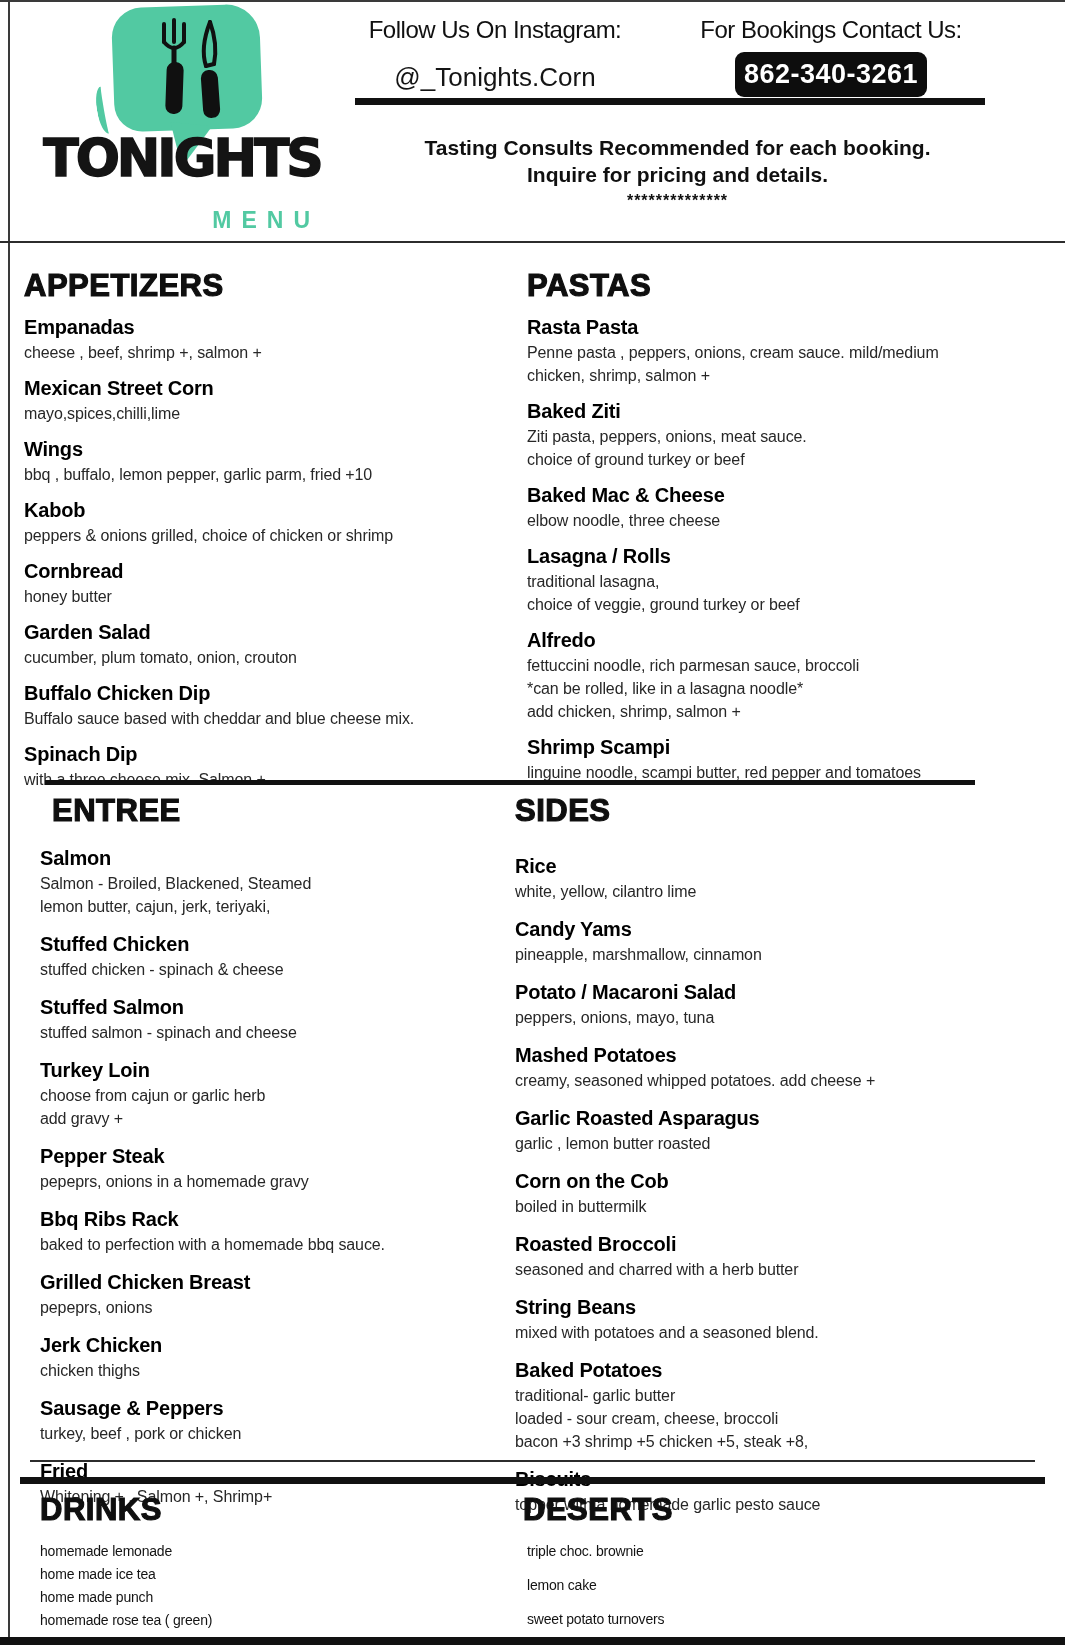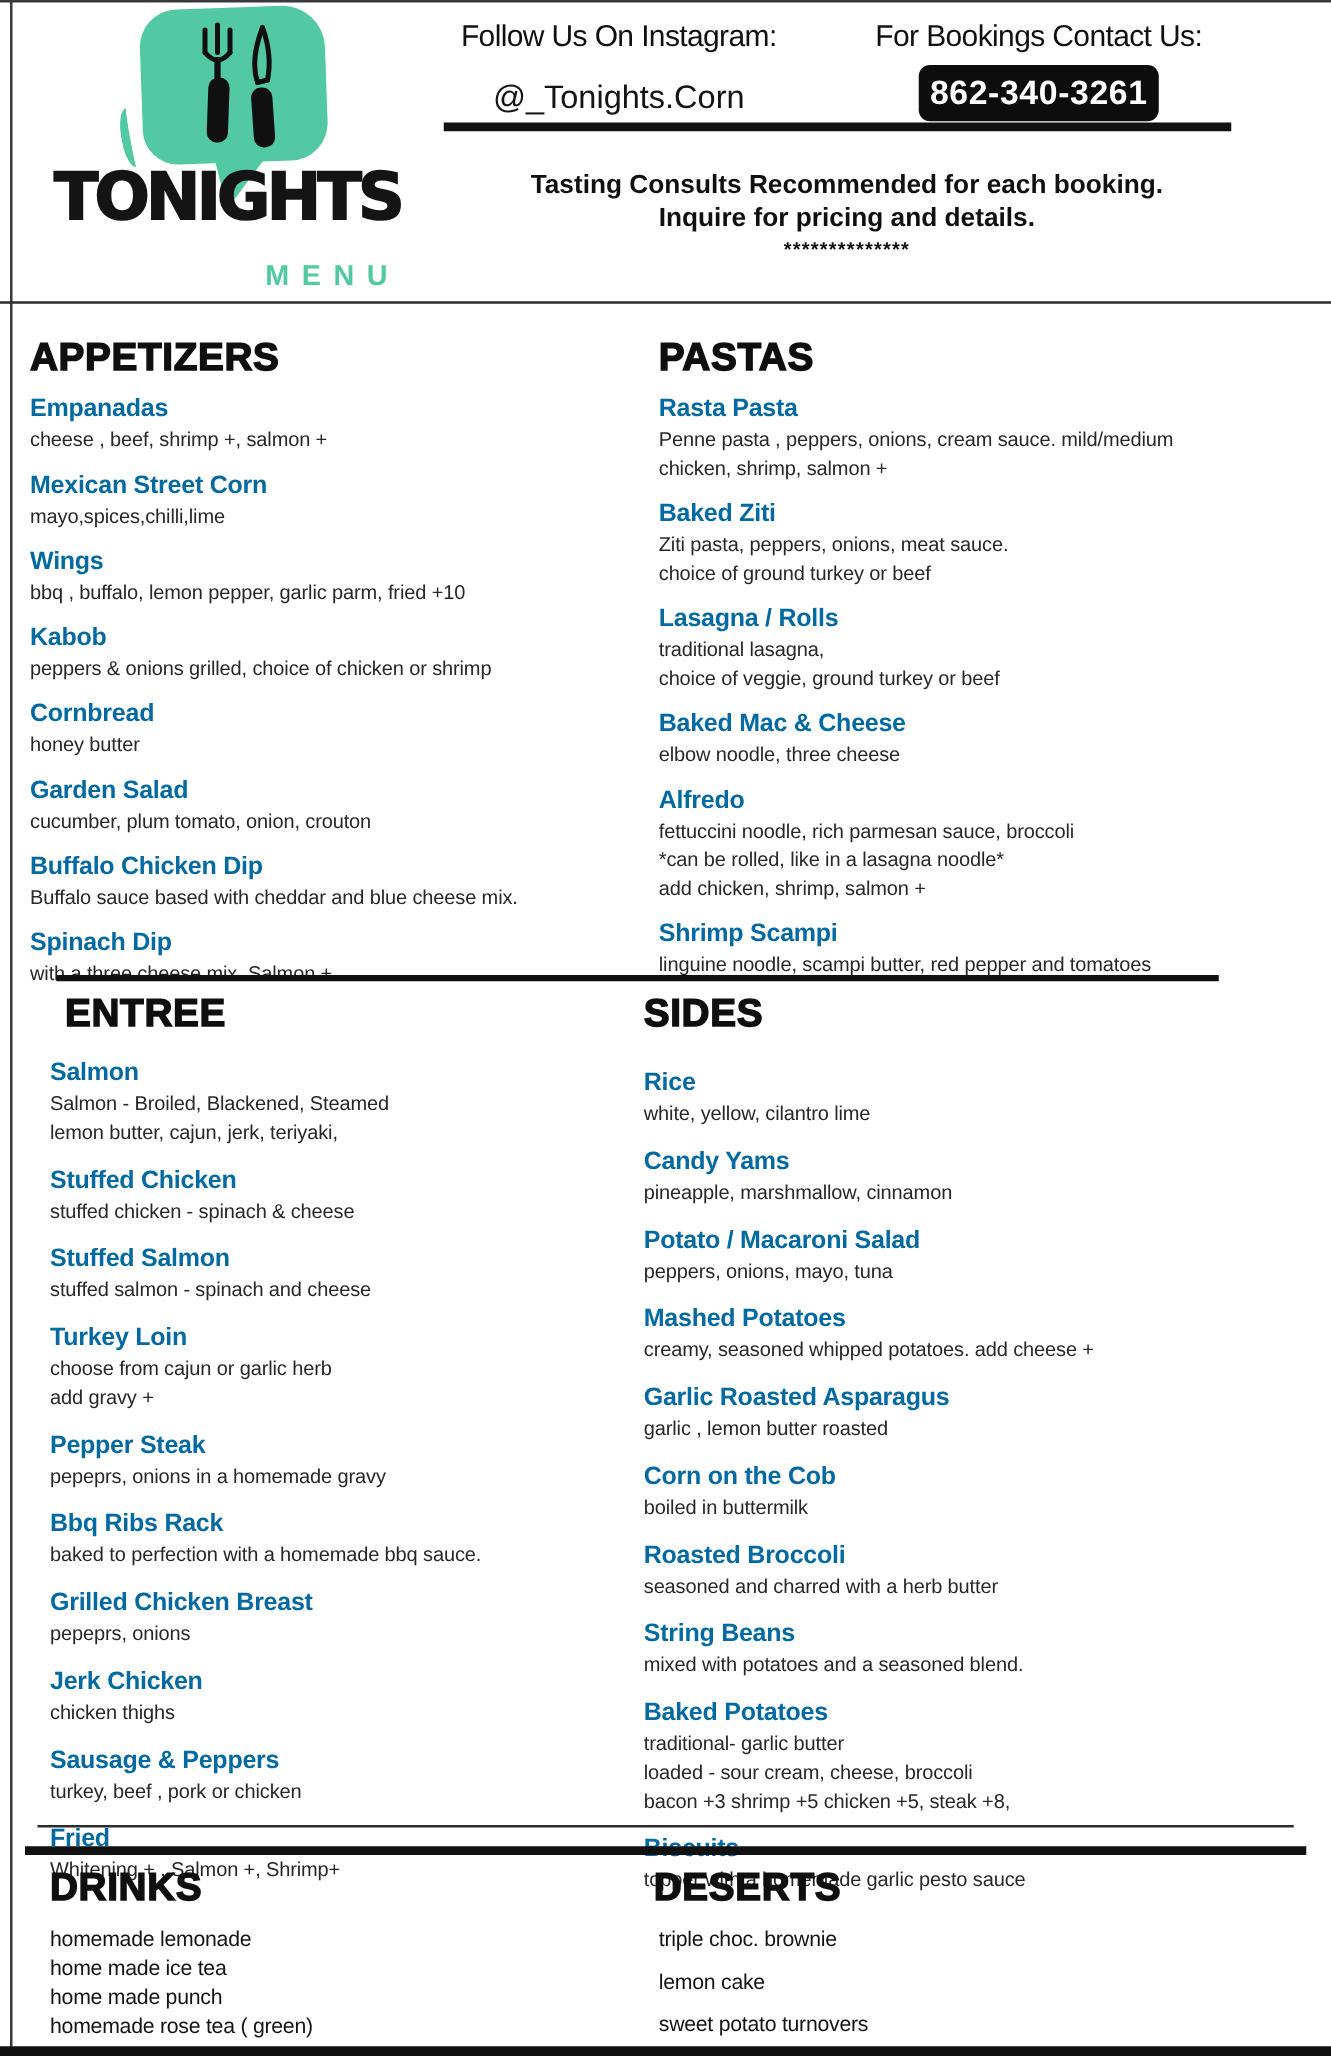--- a/index.html
+++ b/index.html
@@ -66,7 +66,7 @@
     font-size:31px; font-weight:800; color:#0f0f0f; letter-spacing:0.5px;
     -webkit-text-stroke:1.2px #0f0f0f; margin-bottom:10px;
   }
-  .item-name { font-size:20px; font-weight:bold; color:#0369a1; line-height:27px; letter-spacing:-0.2px; }
+  .item-name { font-size:20px; font-weight:bold; color:#000000; line-height:27px; letter-spacing:-0.2px; }
   .item-desc { font-size:16px; color:#272727; line-height:23px; letter-spacing:-0.1px; }
   .menu-item { margin-bottom:11px; }
 

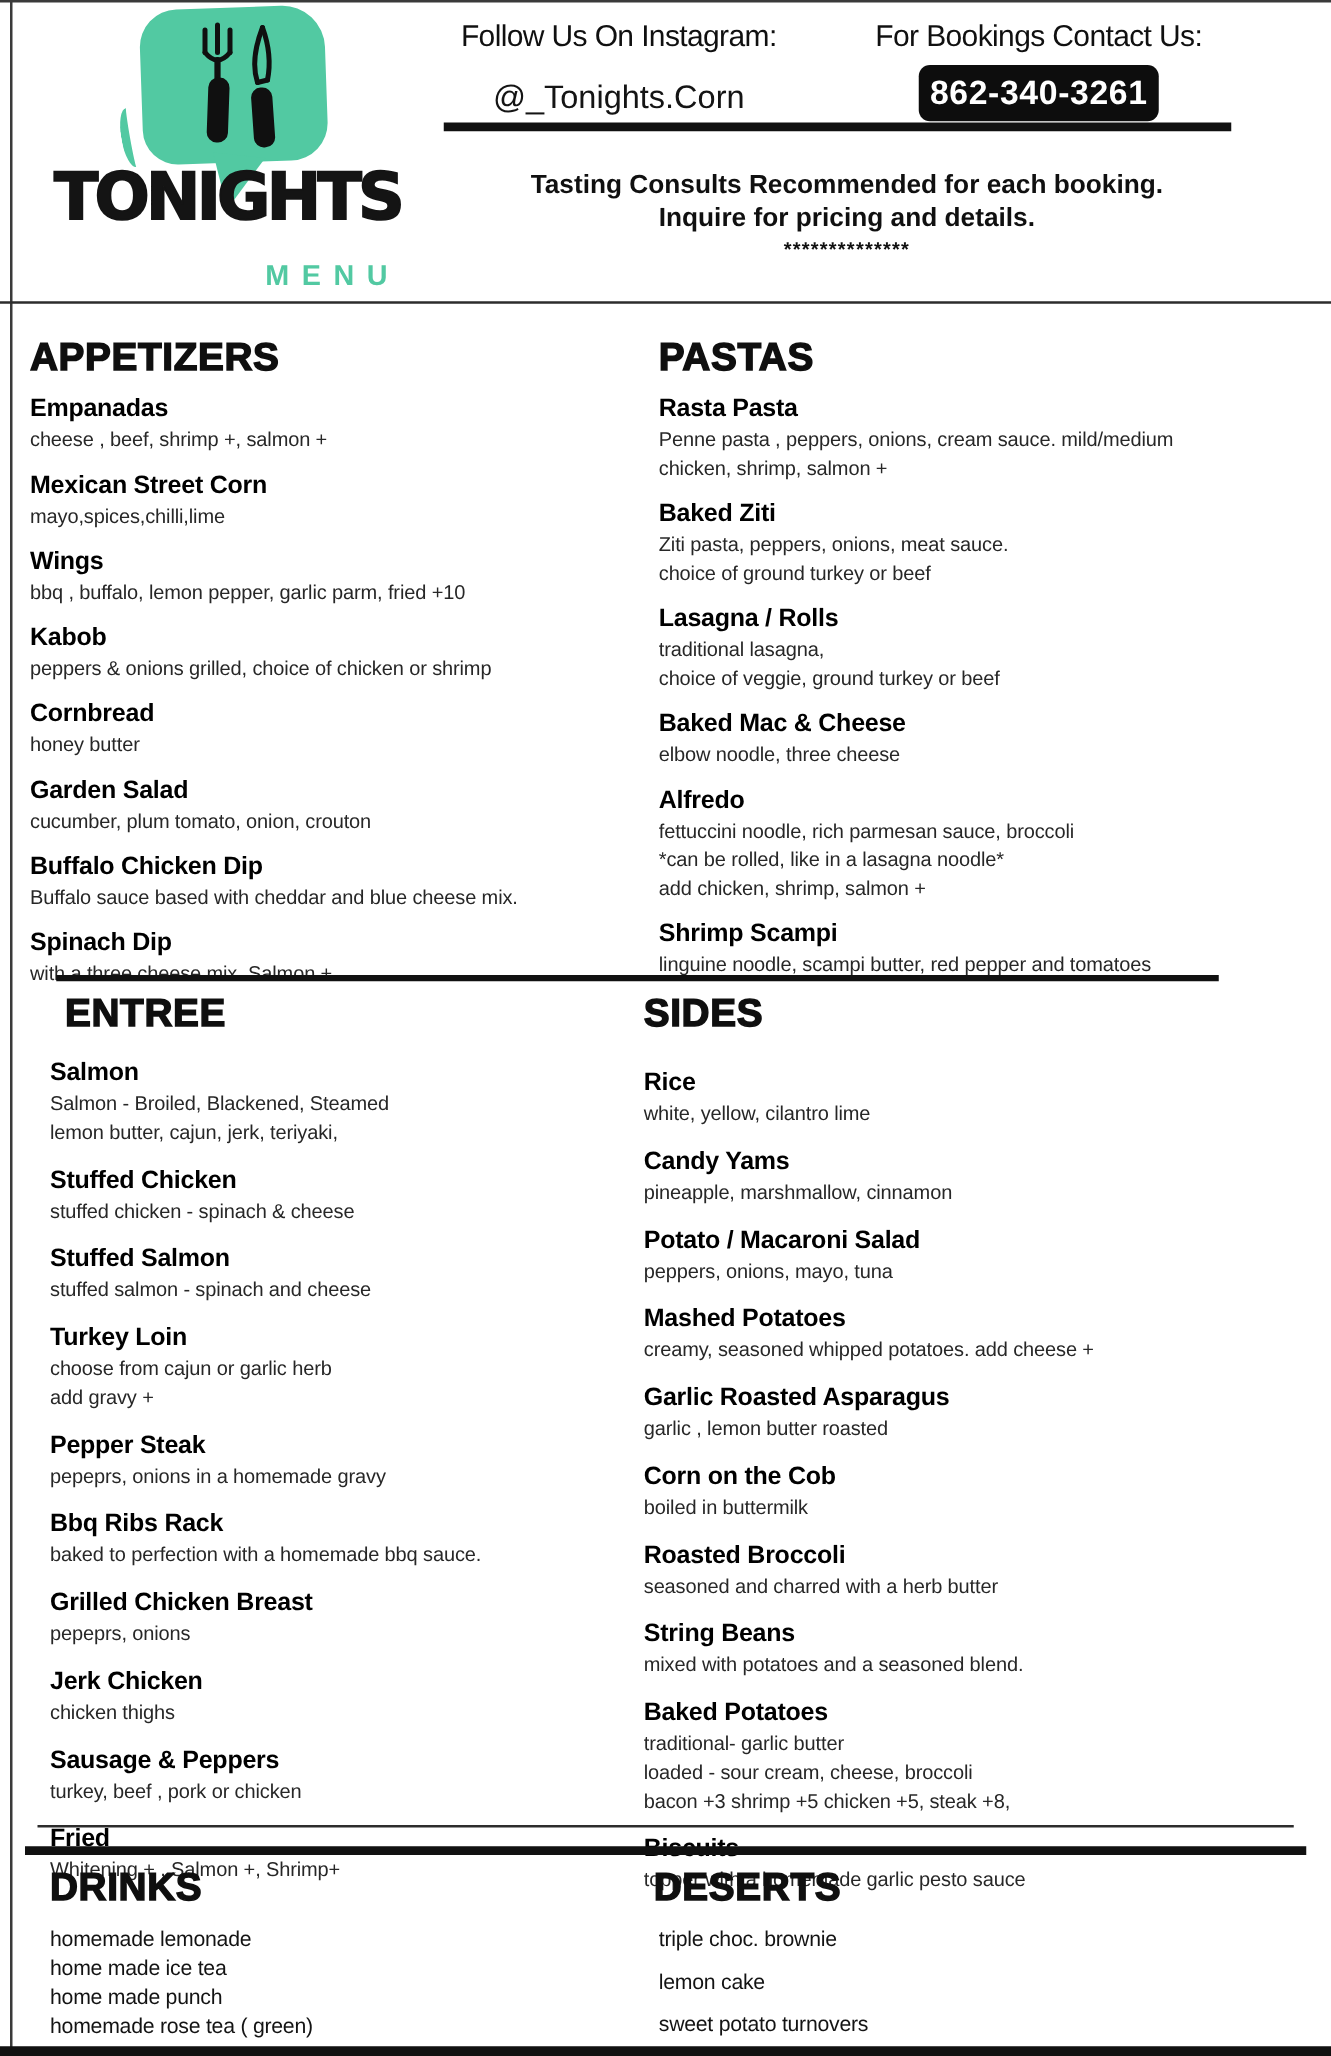--- a/index.html
+++ b/index.html
@@ -183,13 +183,13 @@
         <div class="item-desc">choice of ground turkey or beef</div>
       </div>
       <div class="menu-item">
+        <div class="item-name">Baked Mac &amp; Cheese</div>
+        <div class="item-desc">elbow noodle, three cheese</div>
+      </div>
+      <div class="menu-item">
         <div class="item-name">Lasagna / Rolls</div>
         <div class="item-desc">traditional lasagna,</div>
         <div class="item-desc">choice of veggie, ground turkey or beef</div>
-      </div>
-      <div class="menu-item">
-        <div class="item-name">Baked Mac &amp; Cheese</div>
-        <div class="item-desc">elbow noodle, three cheese</div>
       </div>
       <div class="menu-item">
         <div class="item-name">Alfredo</div>

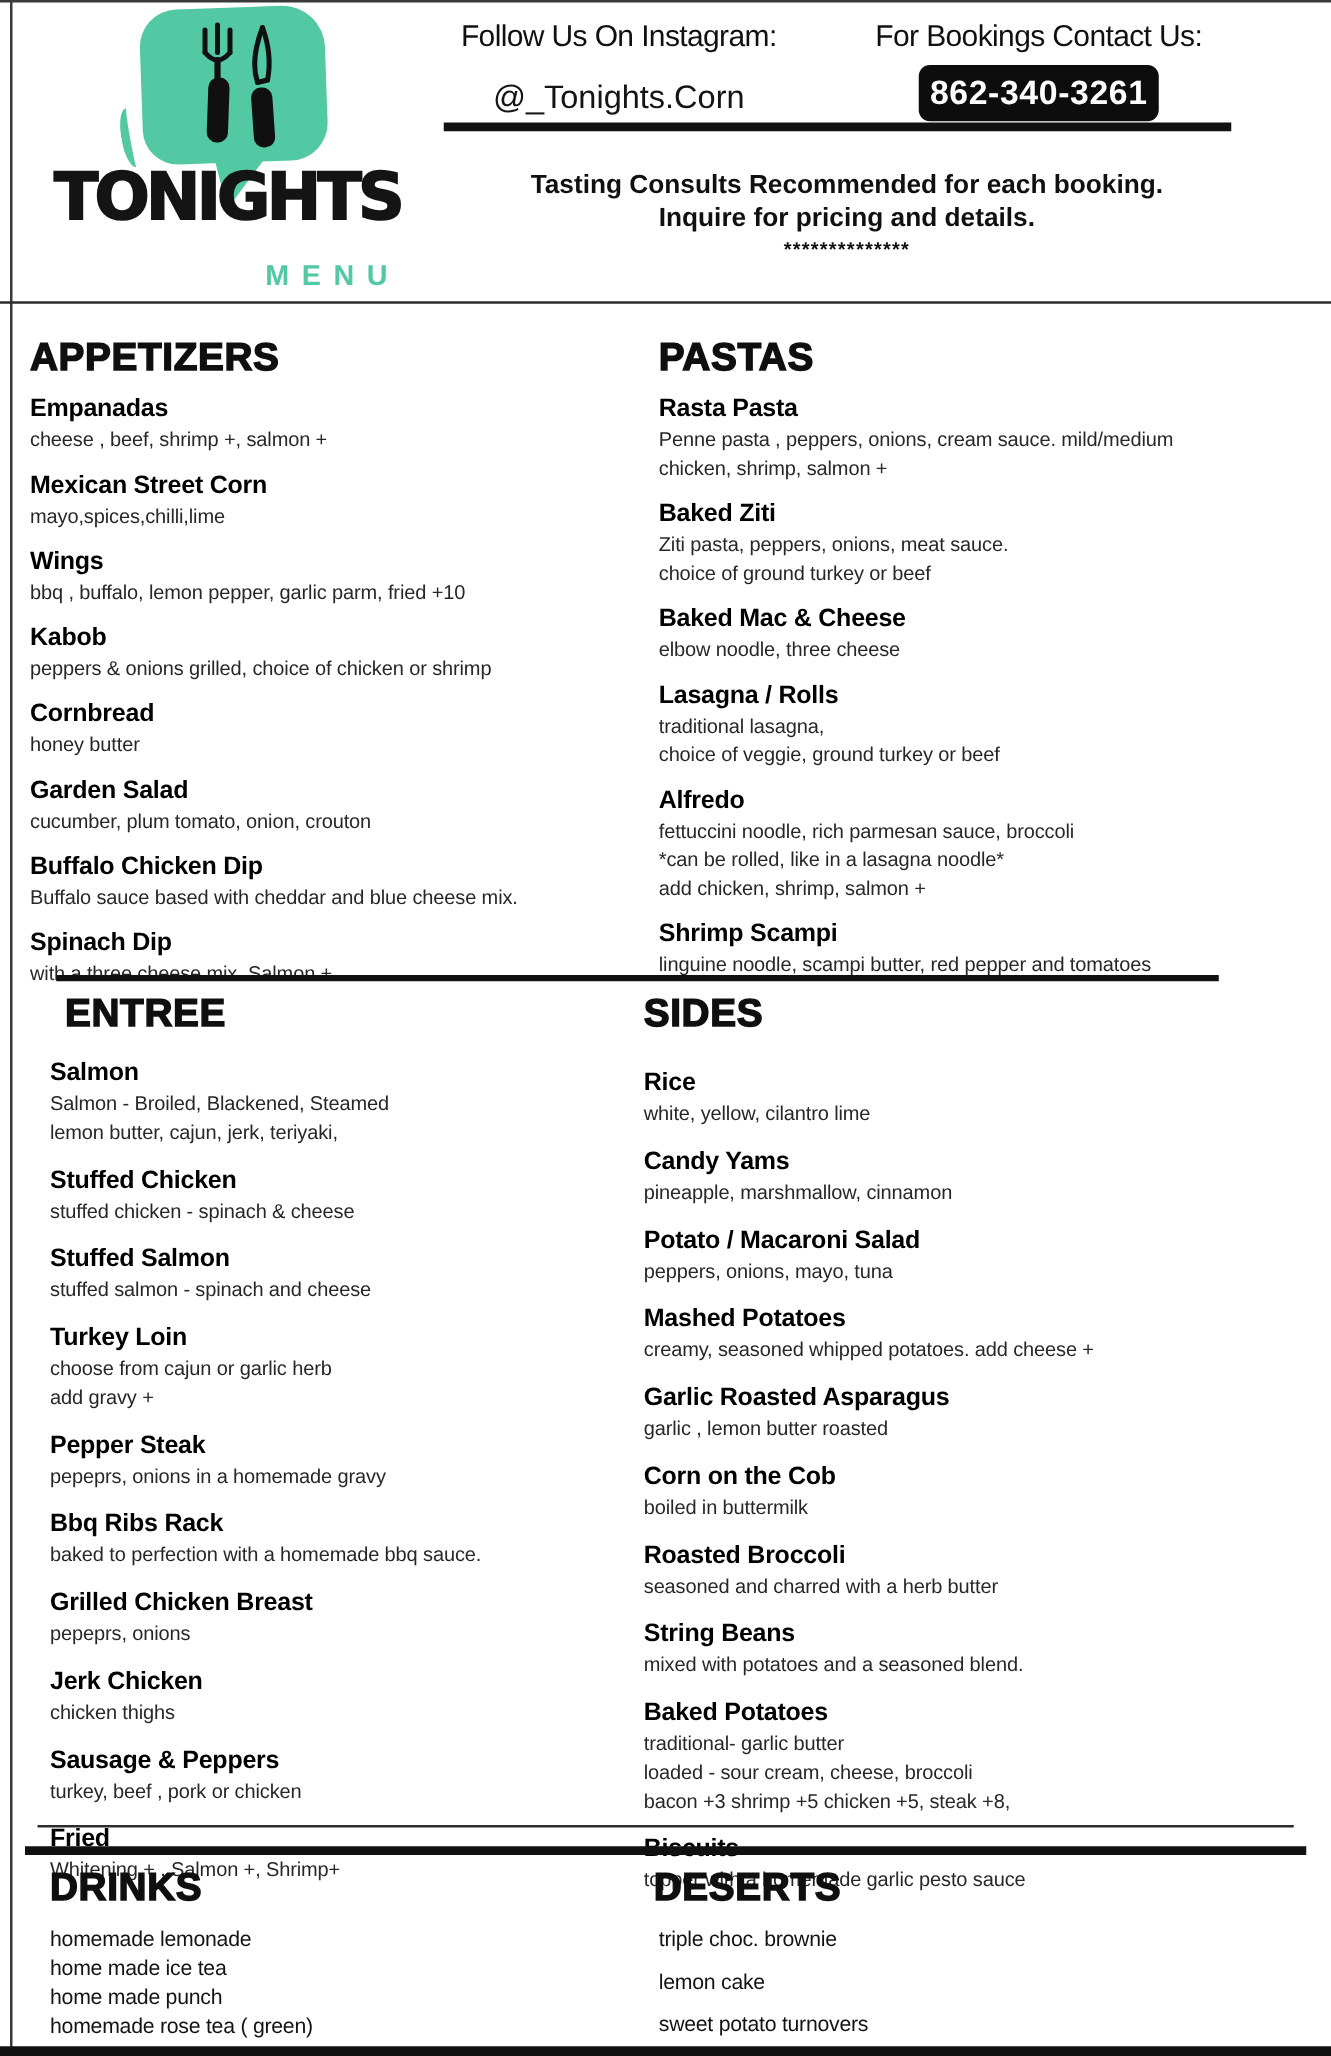--- a/index.html
+++ b/index.html
@@ -82,7 +82,7 @@
   #sec-drinks  { left:40px;  top:1492px; width:470px; }
   #sec-deserts { left:523px; top:1492px; width:460px; }
   .section.plain h2 { margin-bottom:12px; }
-  .section.plain .item-name { font-weight:normal; font-size:17px; line-height:23px; color:#131313; }
+  .section.plain .item-name { font-weight:normal; font-size:14px; line-height:23px; color:#131313; }
   #sec-drinks  .menu-item { margin-bottom:0px; }
   #sec-deserts .menu-item { margin-bottom:11px; }
   #sec-deserts .item-name { padding-left:4px; }

